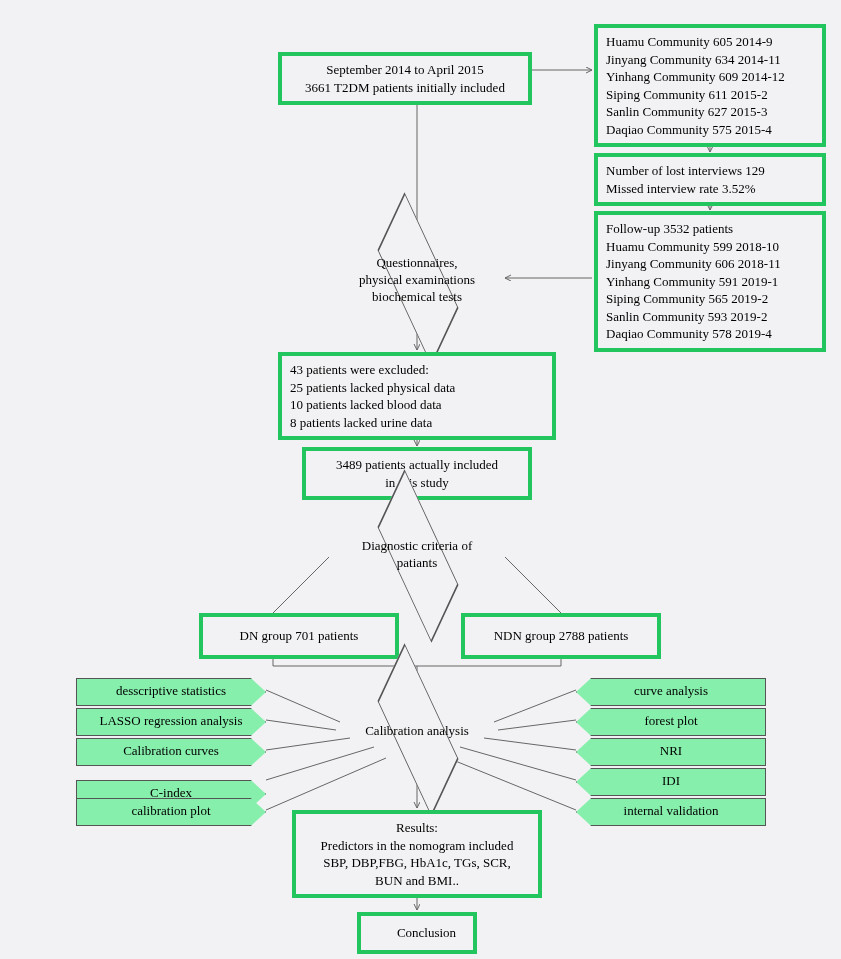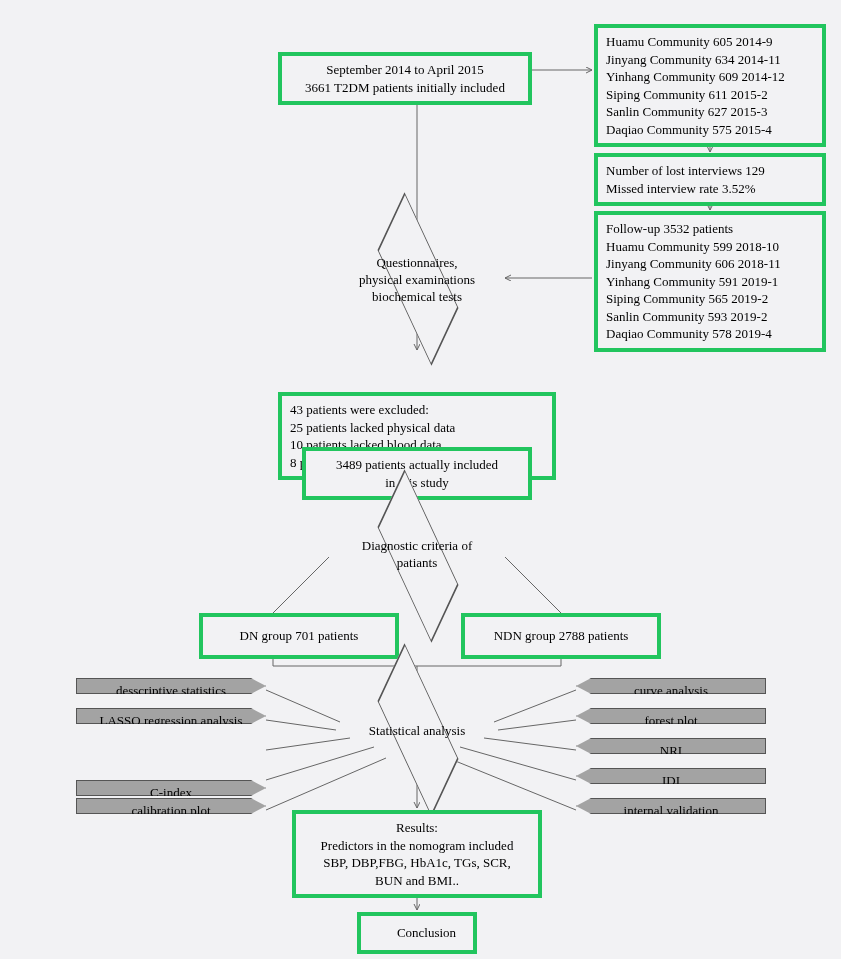--- a/index.html
+++ b/index.html
@@ -141,7 +141,7 @@
   <div>biochemical tests</div>
 </div>
 
-<div class="box lbox abs" style="left:258px; top:332px; width:278px;margin-top:40px;">
+<div class="box lbox abs" style="left:258px; top:332px; width:278px;">
   <div>43 patients were excluded:</div>
   <div>25 patients lacked physical data</div>
   <div>10 patients lacked blood data</div>

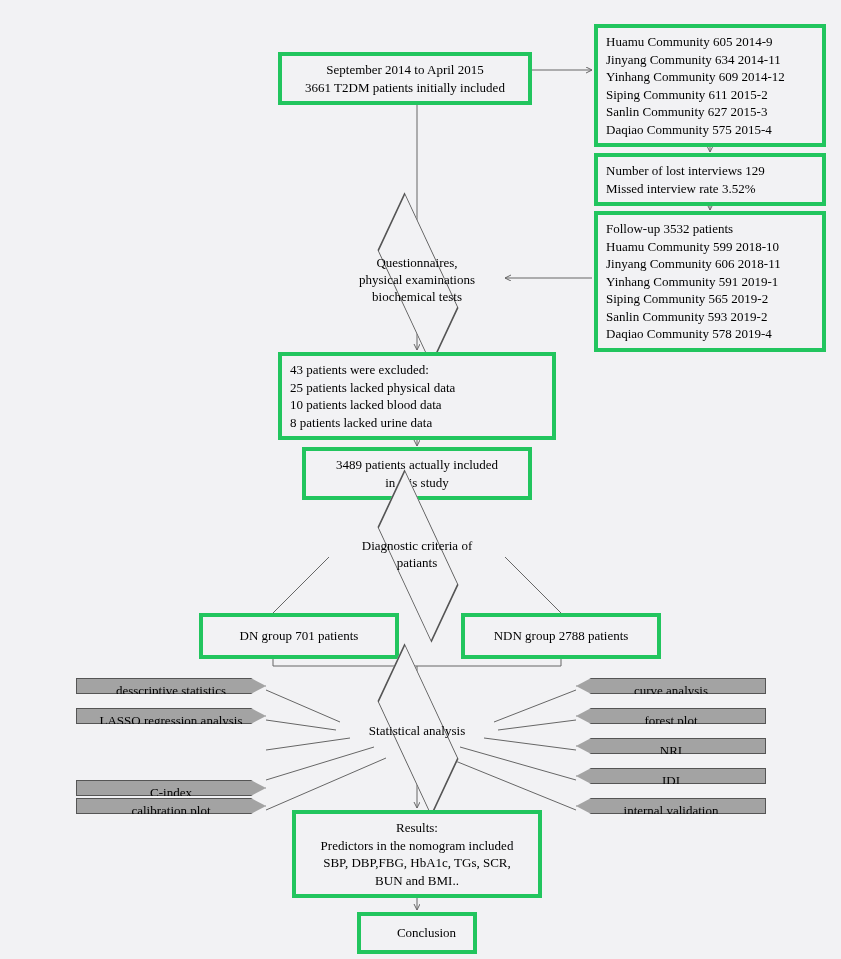--- a/index.html
+++ b/index.html
@@ -44,9 +44,9 @@
   font-size: 13px;
   text-align: center;
   line-height: 24px;
-  height: 16px;
+  height: 28px;
   box-sizing: border-box;
-  background: #a3a3a3;
+  background: #86efac;
   position: absolute;
 }
 .tag-left { clip-path: polygon(0 0, 92% 0, 100% 50%, 92% 100%, 0 100%); }

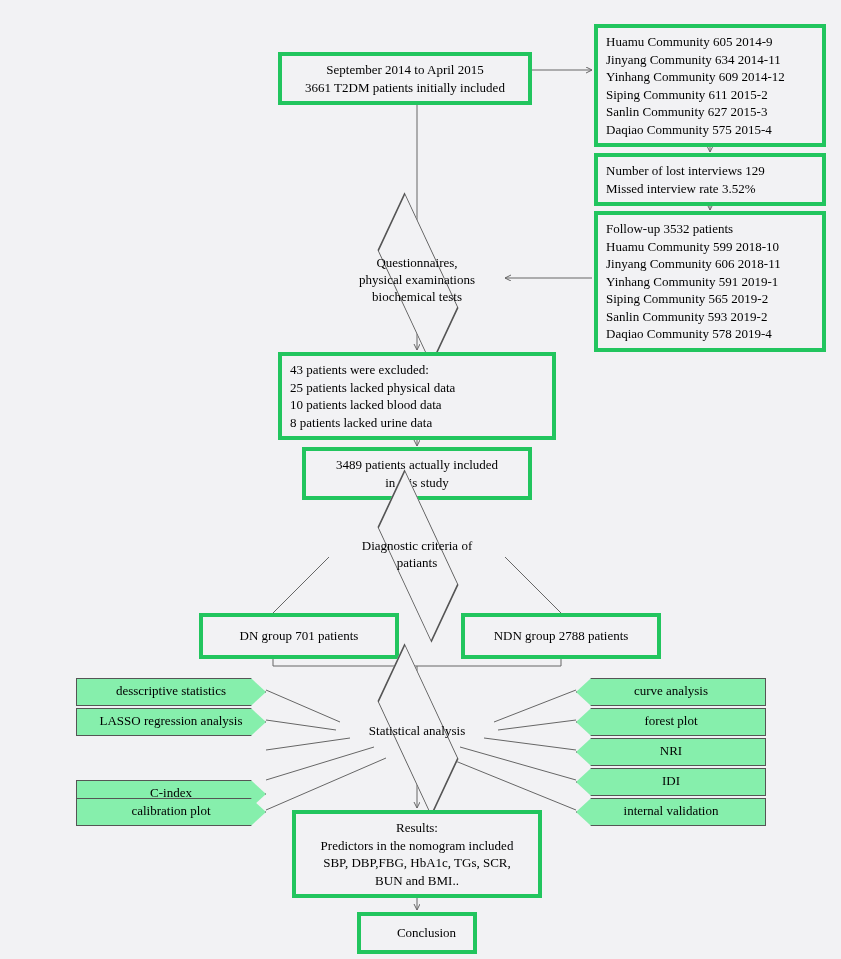--- a/index.html
+++ b/index.html
@@ -164,7 +164,7 @@
 
 <div class="diamond" style="left:368px; top:680px; width:58px; height:58px; transform:rotate(45deg) skew(20deg,20deg) scaleX(2);"></div>
 <div class="dlabel" style="left:332px; top:703px; width:130px;">
-  <div>Statistical analysis</div>
+  <div>Calibration analysis</div>
 </div>
 
 <div class="tag-left" style="left:56px; top:658px; width:190px;"><span>desscriptive statistics</span></div>

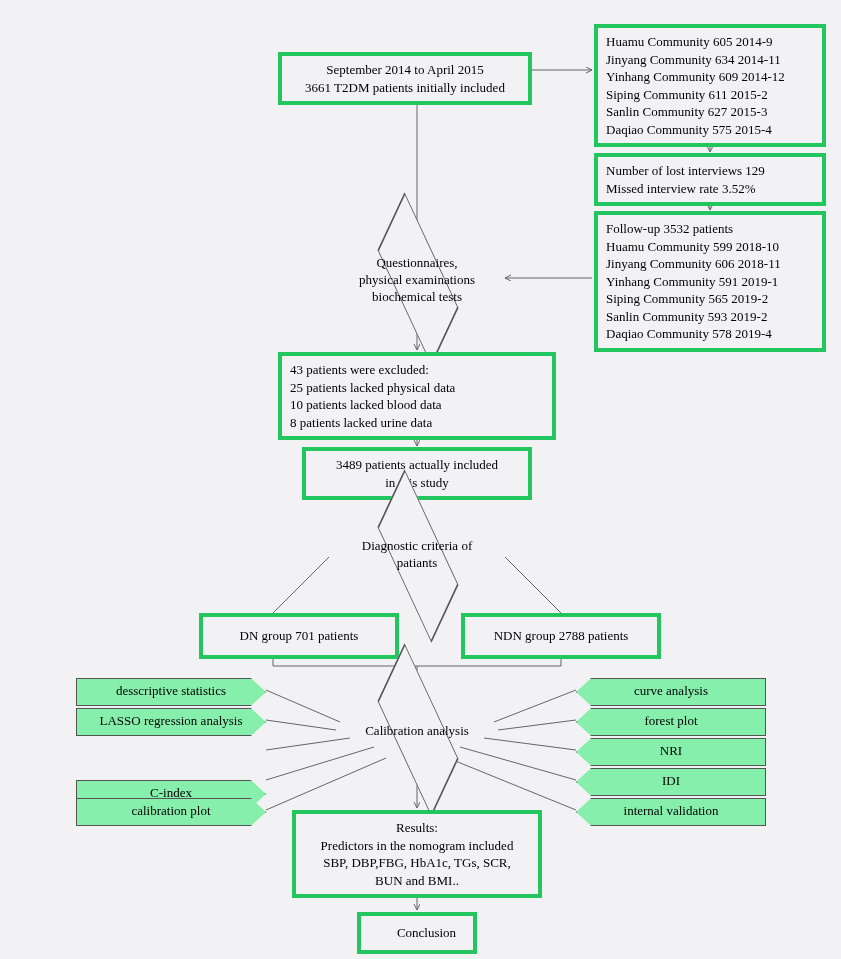--- a/index.html
+++ b/index.html
@@ -169,6 +169,7 @@
 
 <div class="tag-left" style="left:56px; top:658px; width:190px;"><span>desscriptive statistics</span></div>
 <div class="tag-left" style="left:56px; top:688px; width:190px;"><span>LASSO regression analysis</span></div>
+<div class="tag-left" style="left:56px; top:718px; width:190px;"><span>Calibration curves</span></div>
 <div class="tag-left" style="left:56px; top:760px; width:190px;"><span>C-index</span></div>
 <div class="tag-left" style="left:56px; top:778px; width:190px;"><span>calibration plot</span></div>
 

